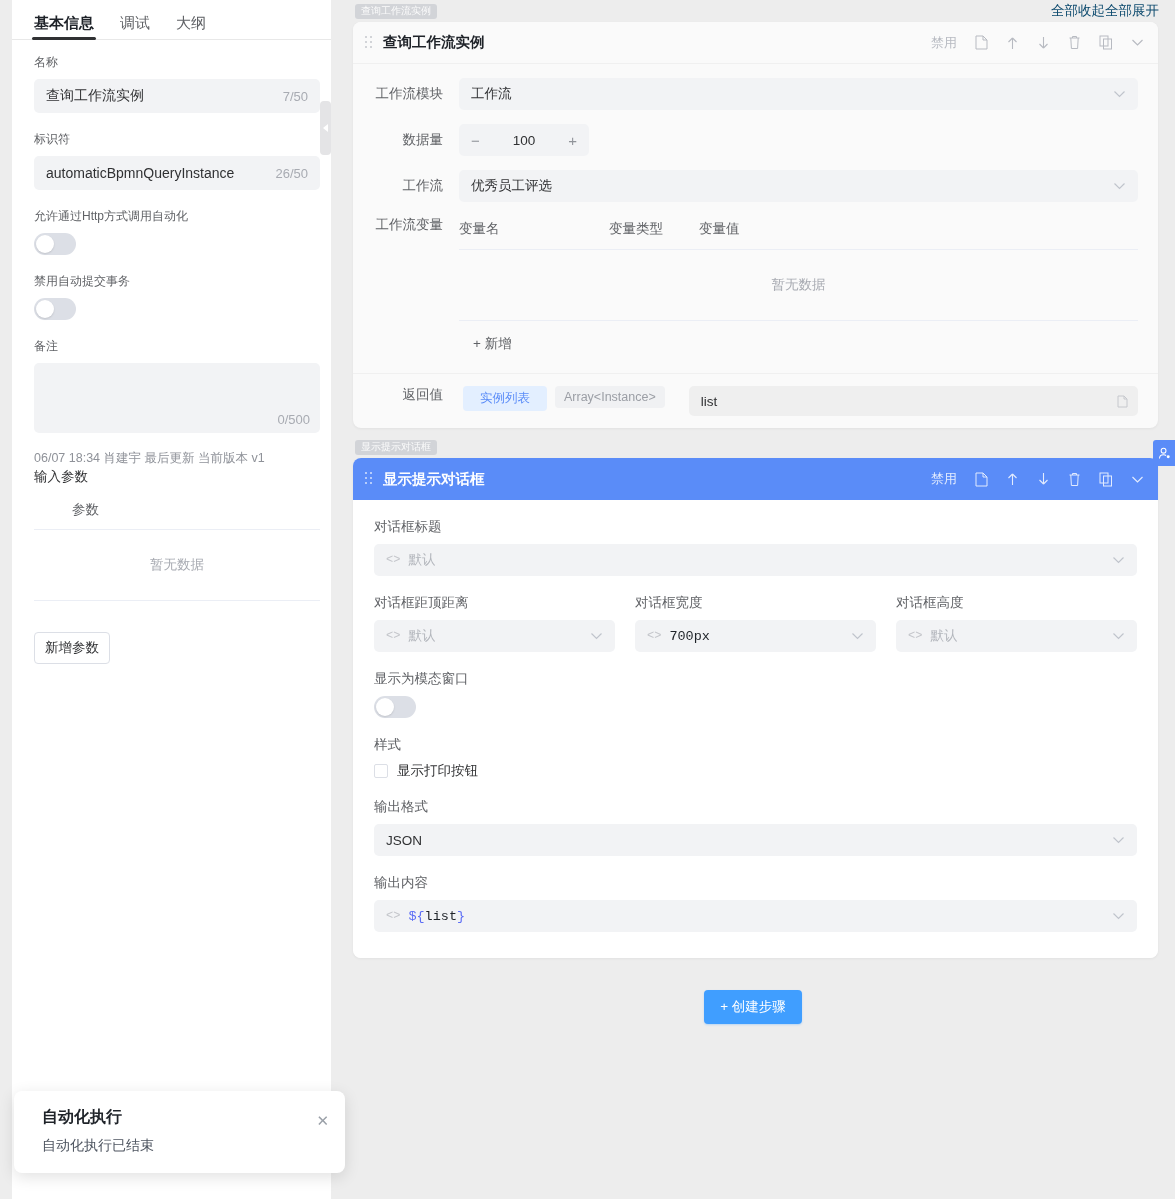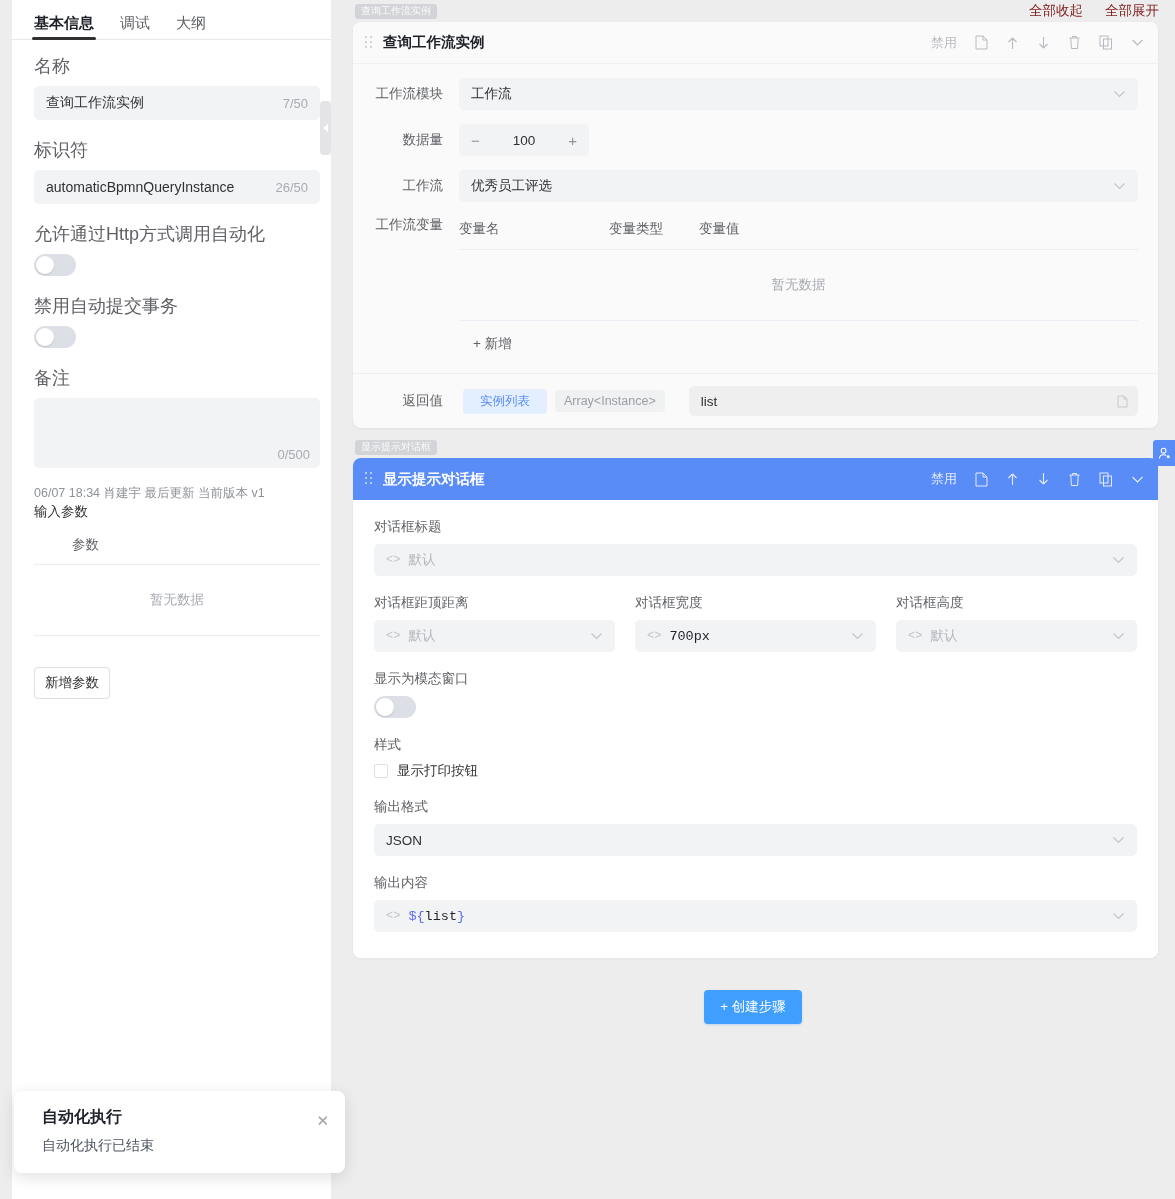--- a/index.html
+++ b/index.html
@@ -150,8 +150,8 @@
   }
   .topbar-actions {
     margin-left: auto;
-    display: flex; gap: 22px;
-    font-size: 13.5px; color: #7f1d1d;
+    display: flex; 
+    font-size: 13.5px; color: #0c4a6e;
   }
   .topbar-actions span { cursor: pointer; }
 

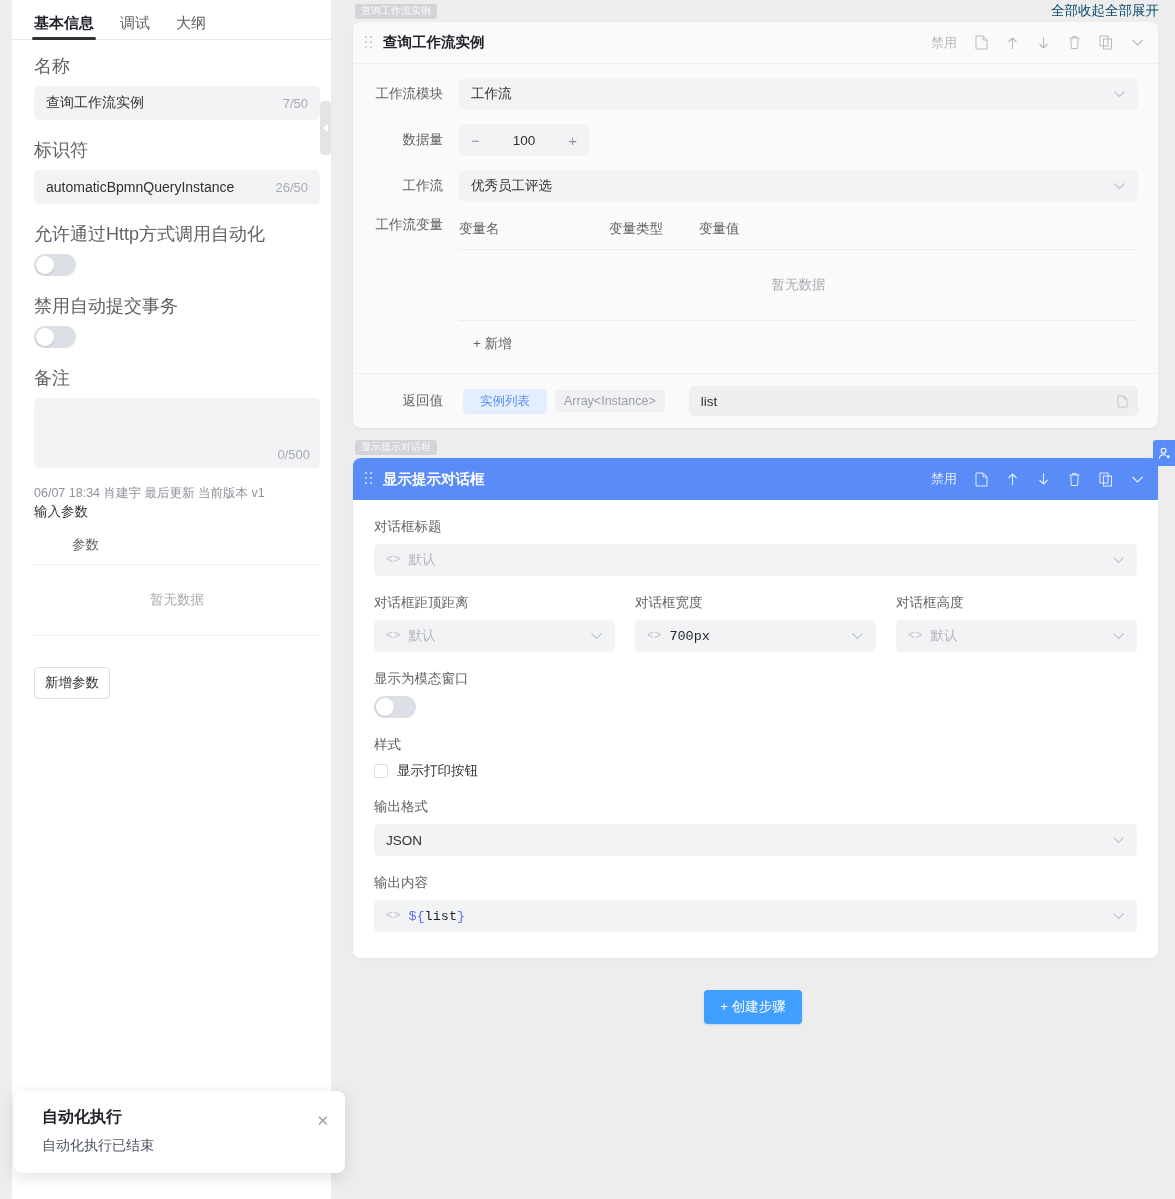--- a/index.html
+++ b/index.html
@@ -46,7 +46,7 @@
   }
   .side-body { padding: 14px 22px 0 22px; }
   .field-label {
-    font-size: 18px; color: #606266;
+    font-size: 12px; color: #606266;
     margin: 0 0 8px 0;
   }
   .field-label.tight { margin-top: 18px; }

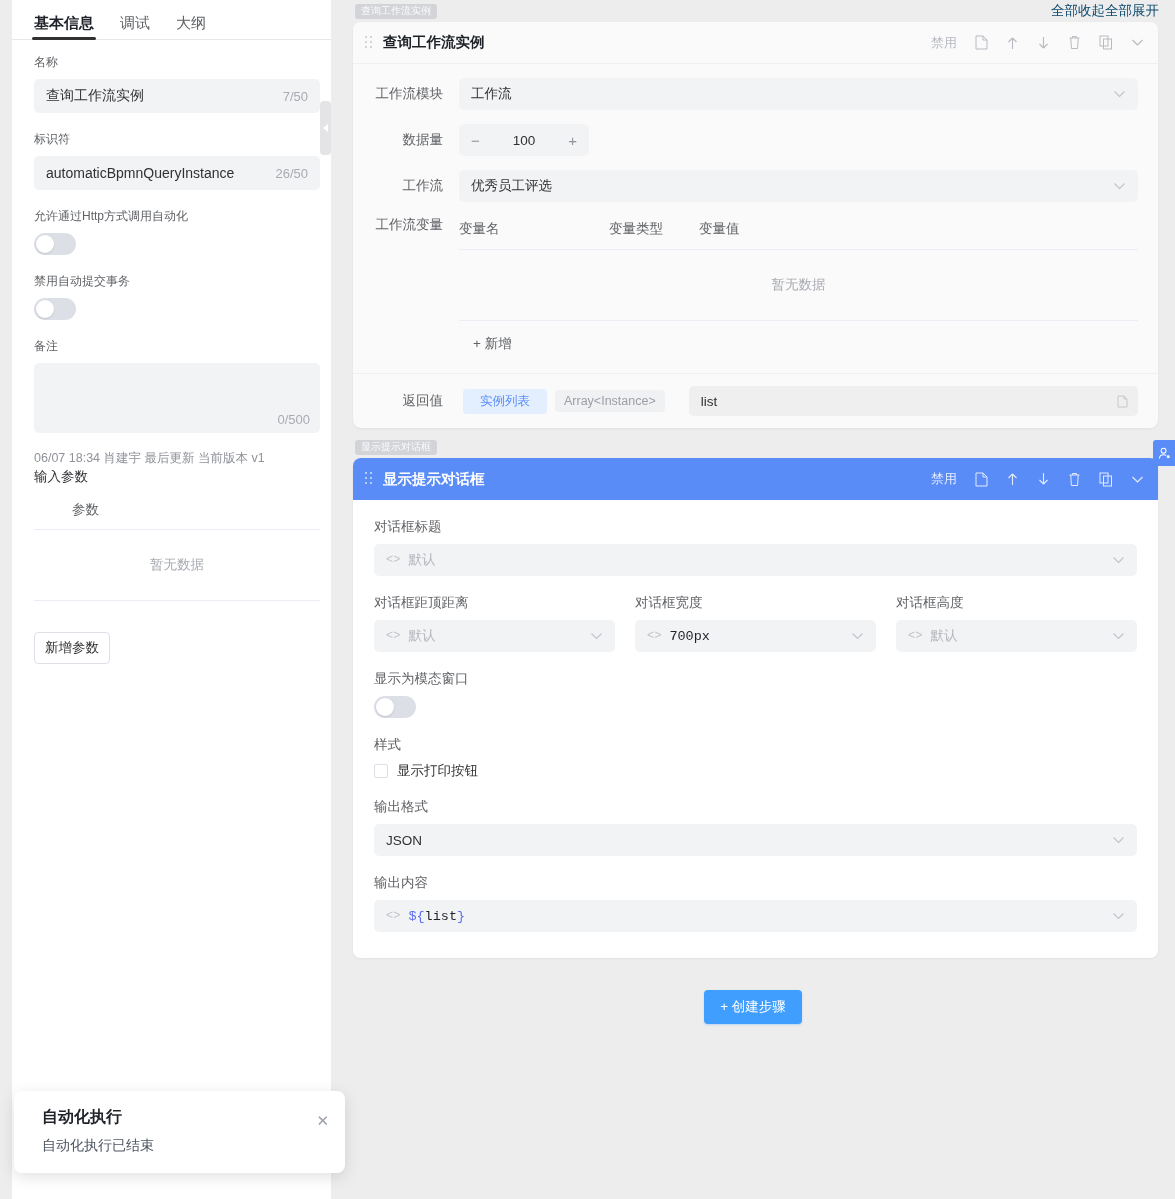--- a/index.html
+++ b/index.html
@@ -251,7 +251,7 @@
 
   .card-foot {
     border-top: 1px solid #f0f0f0;
-    display: flex; align-items: center;
+    display: flex; align-items: flex-start;
     padding: 12px 20px 12px 20px;
   }
   .chip-blue {

